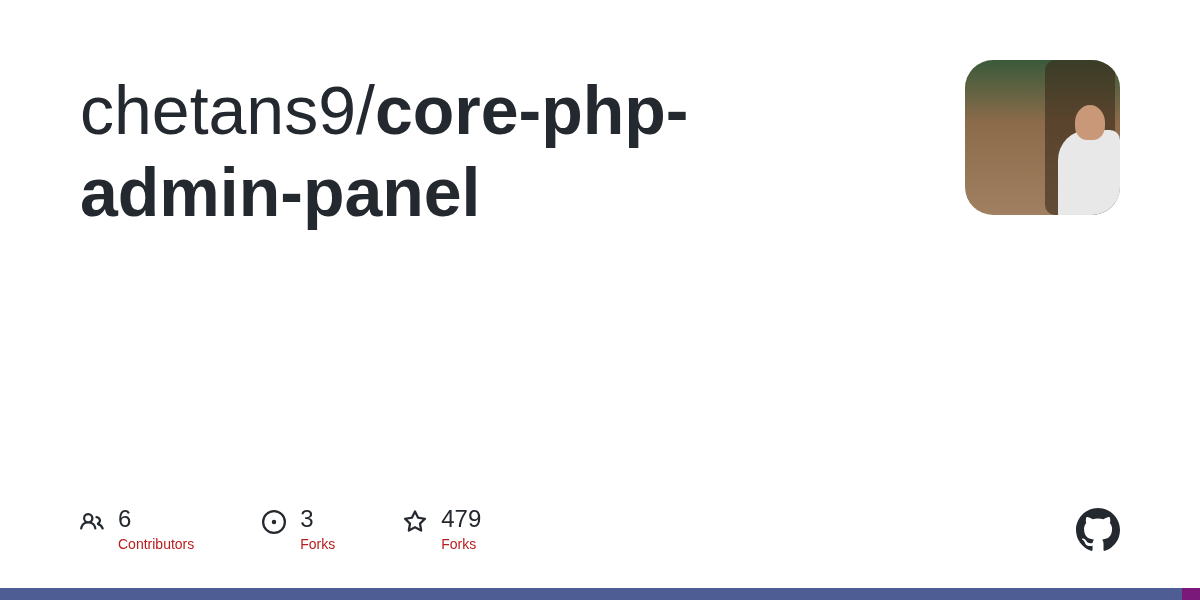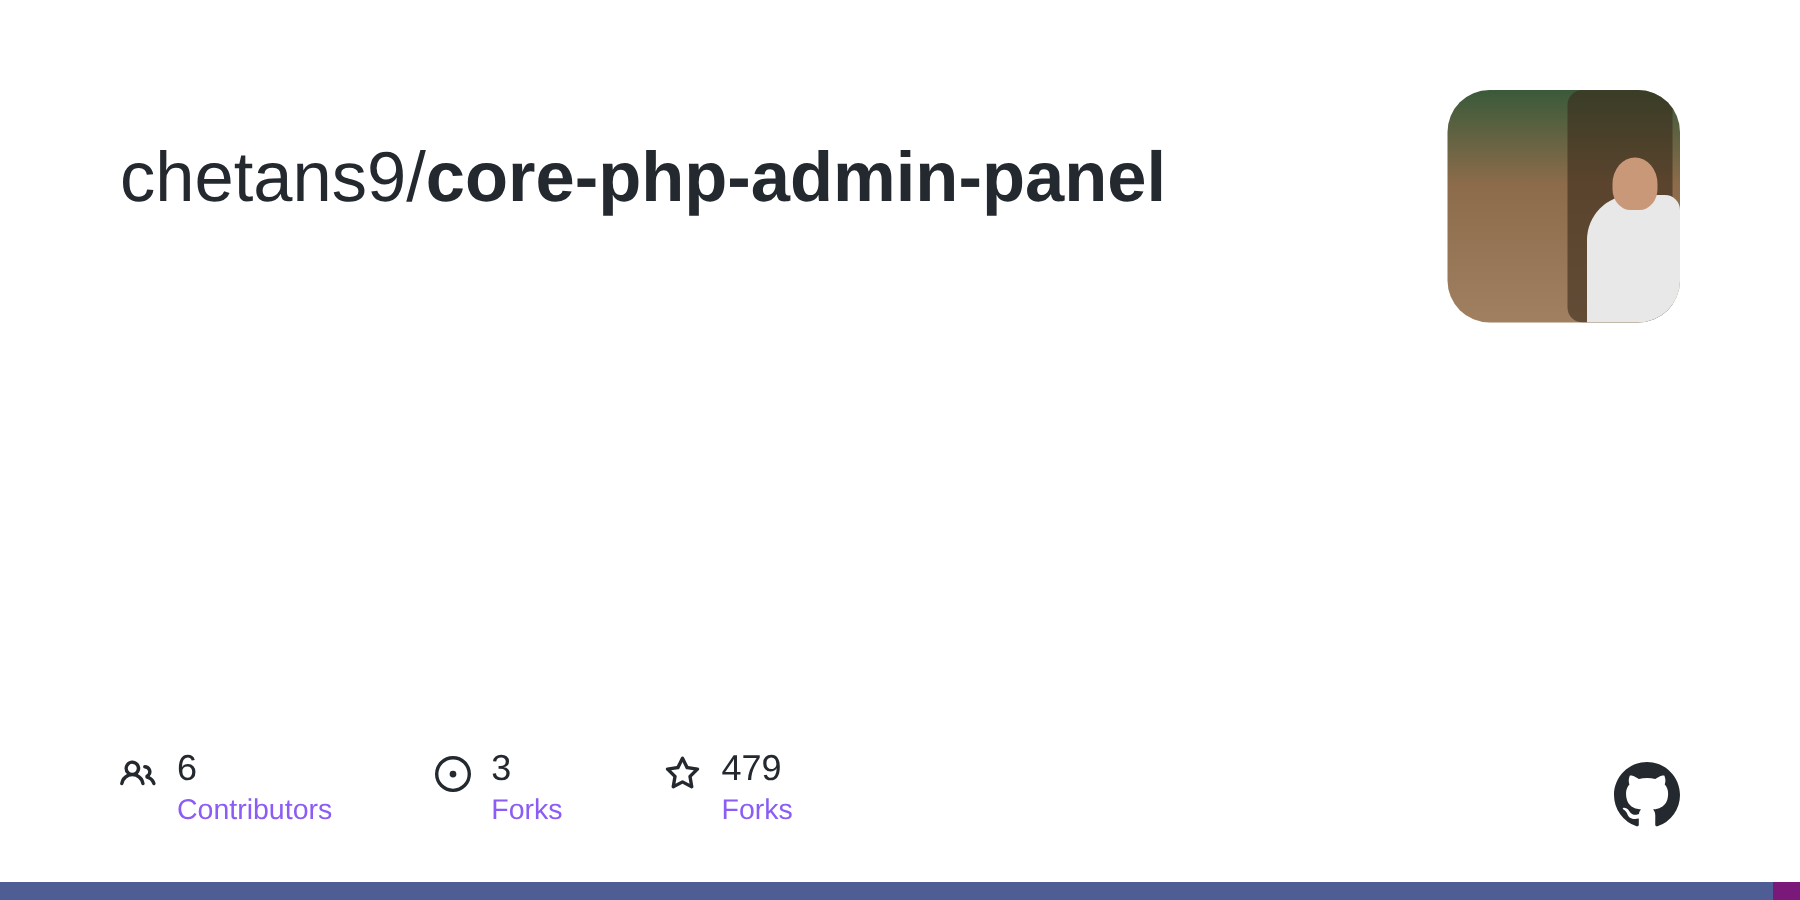--- a/index.html
+++ b/index.html
@@ -17,13 +17,12 @@
       position: relative;
     }
     .title-line {
-      font-size: 47px;
+      font-size: 68px;
       font-weight: 400;
       line-height: 1.2;
       color: #24292f;
       margin-bottom: 28px;
       max-width: 720px;
-      margin-top: 20px;
     }
     .owner { font-weight: 400; color: #24292f; }
     .slash { font-weight: 400; color: #24292f; }

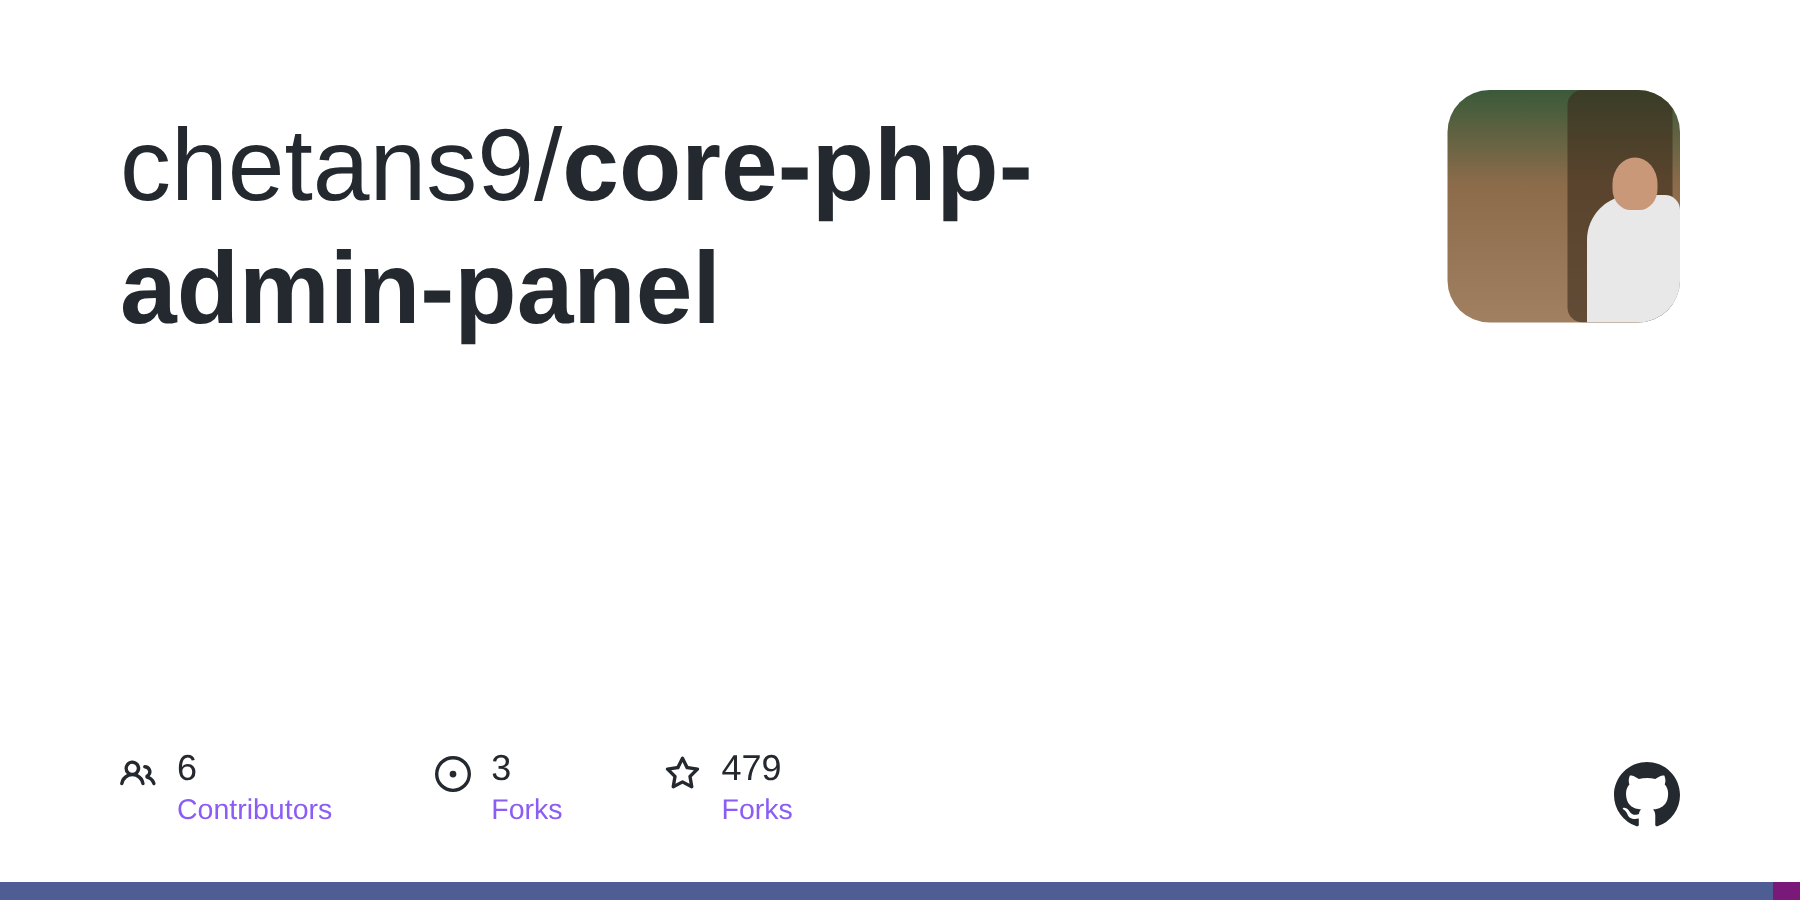--- a/index.html
+++ b/index.html
@@ -109,8 +109,8 @@
       line-height: 1.1;
     }
     .stat-label {
-      font-size: 19px;
-      color: #8b5cf6;
+      font-size: 14px;
+      color: #b91c1c;
     }
     .logo-icon {
       position: absolute;

